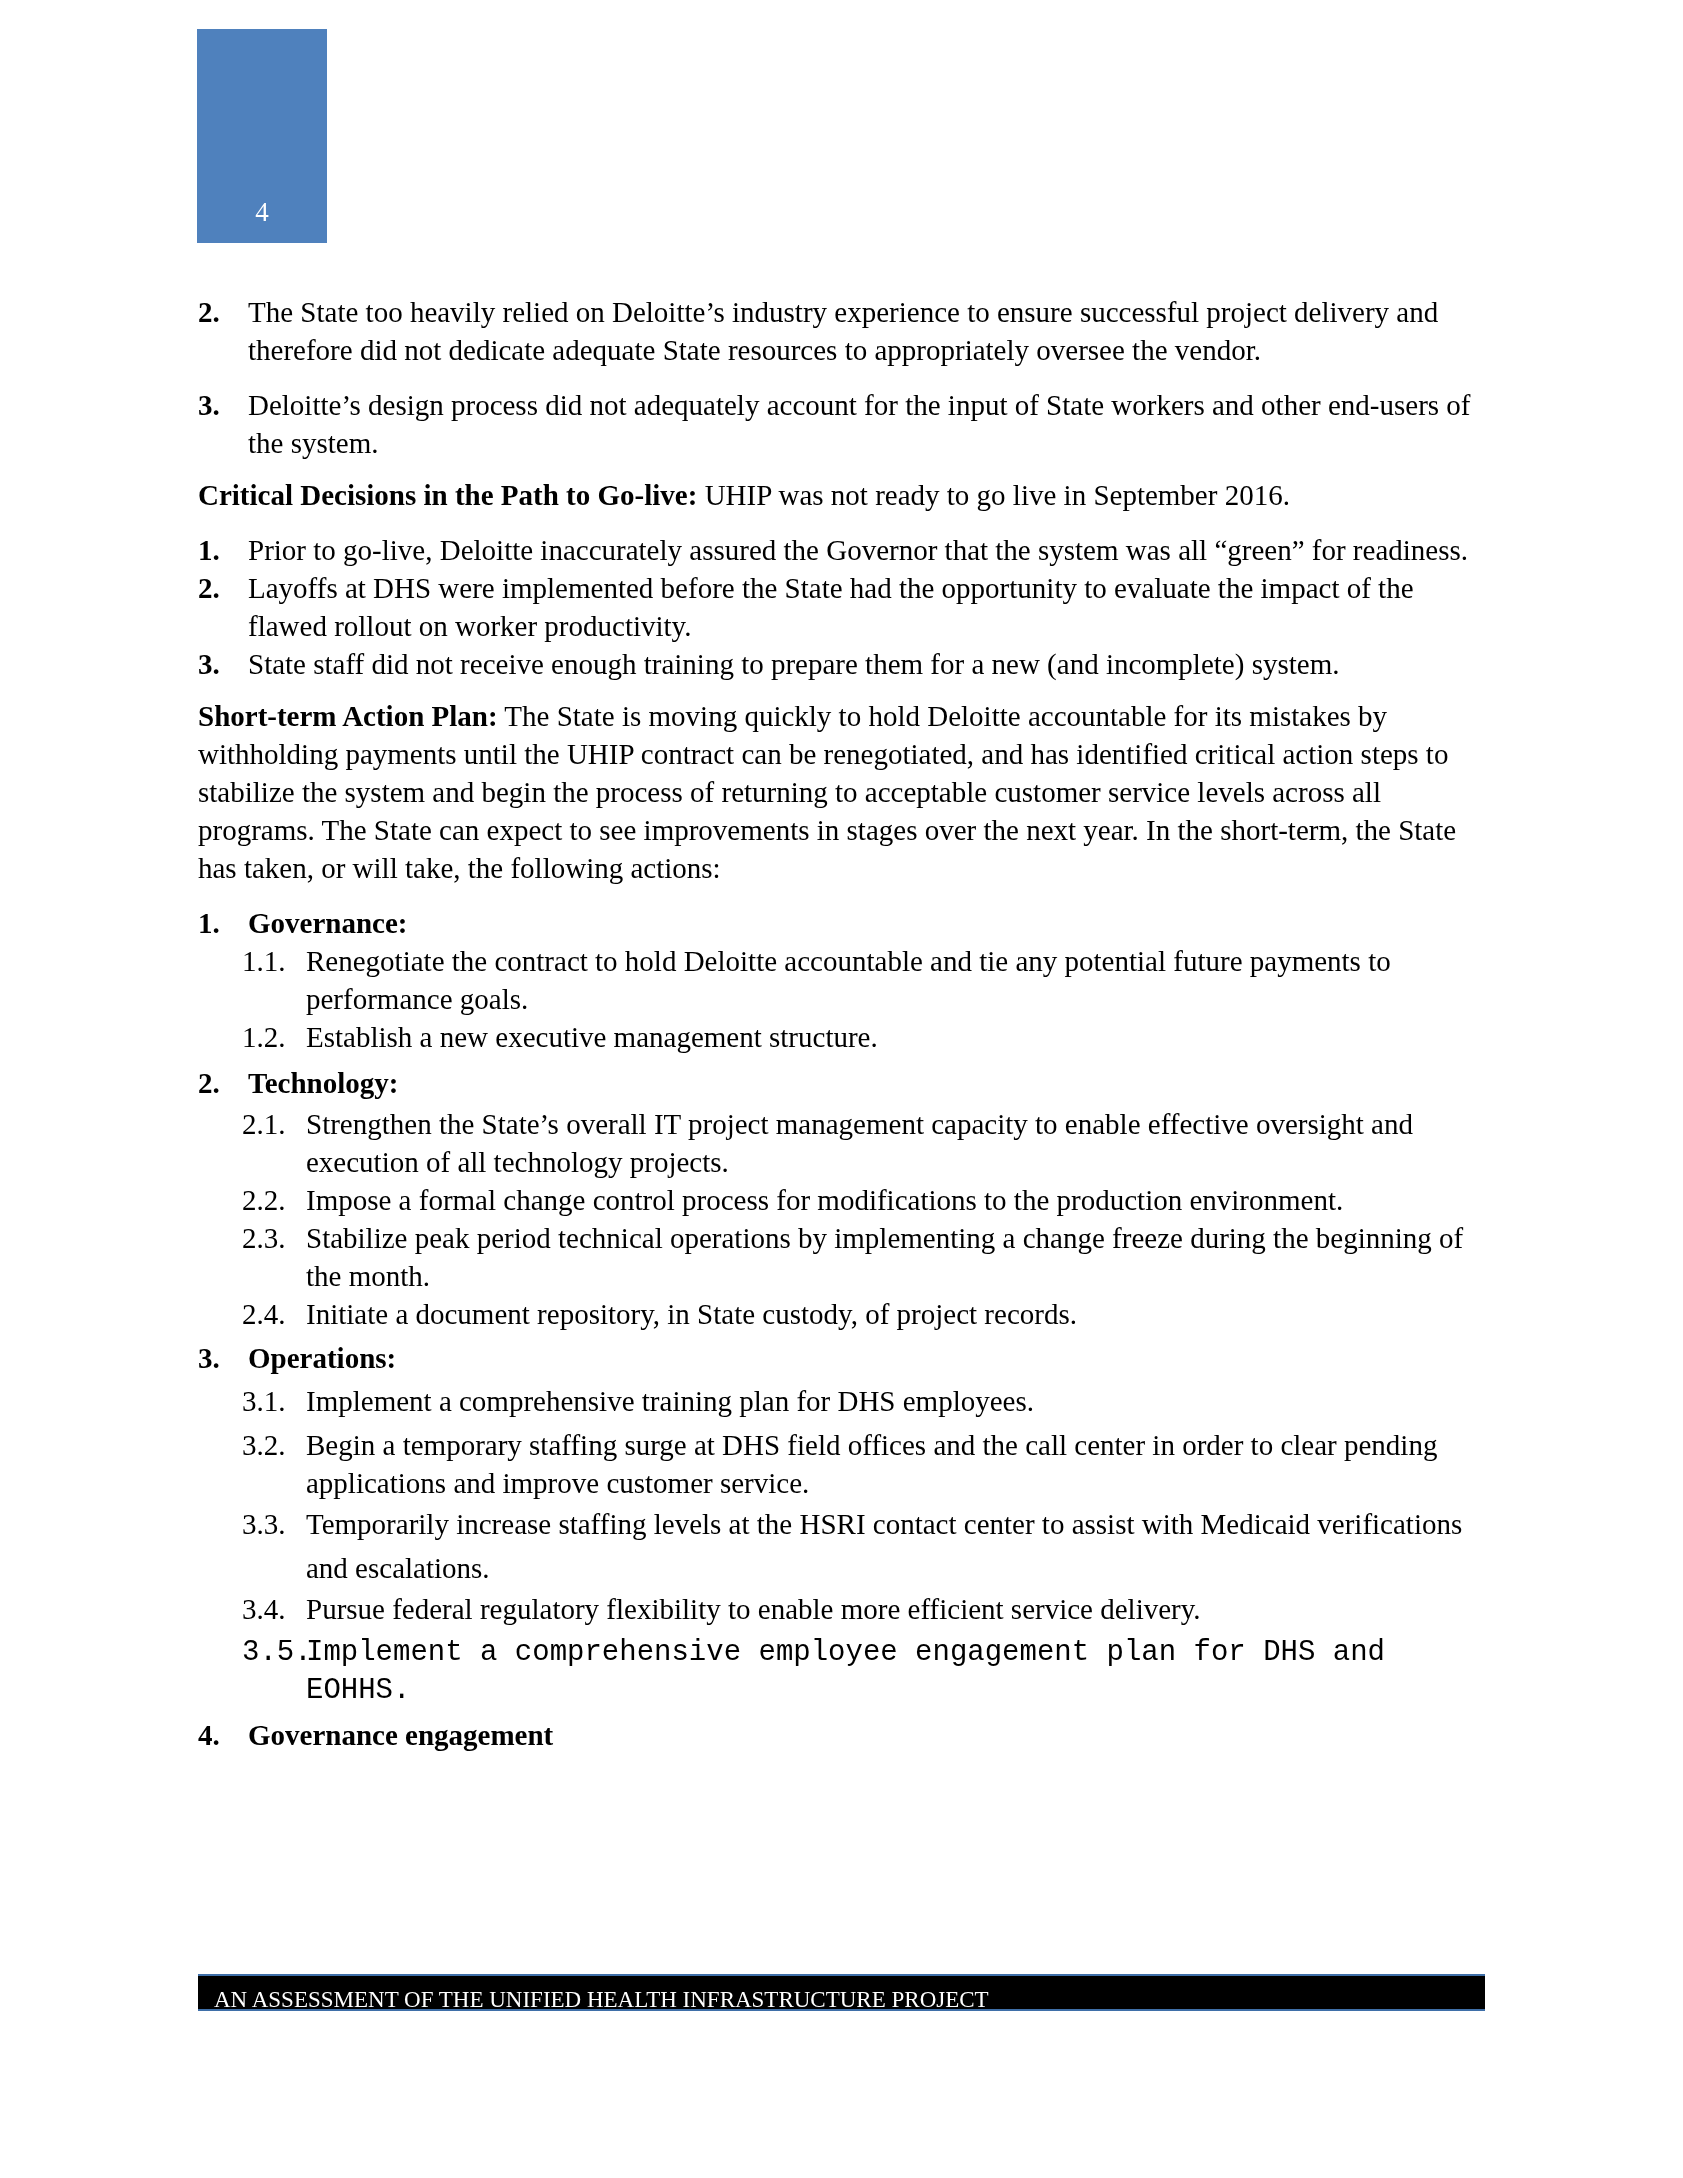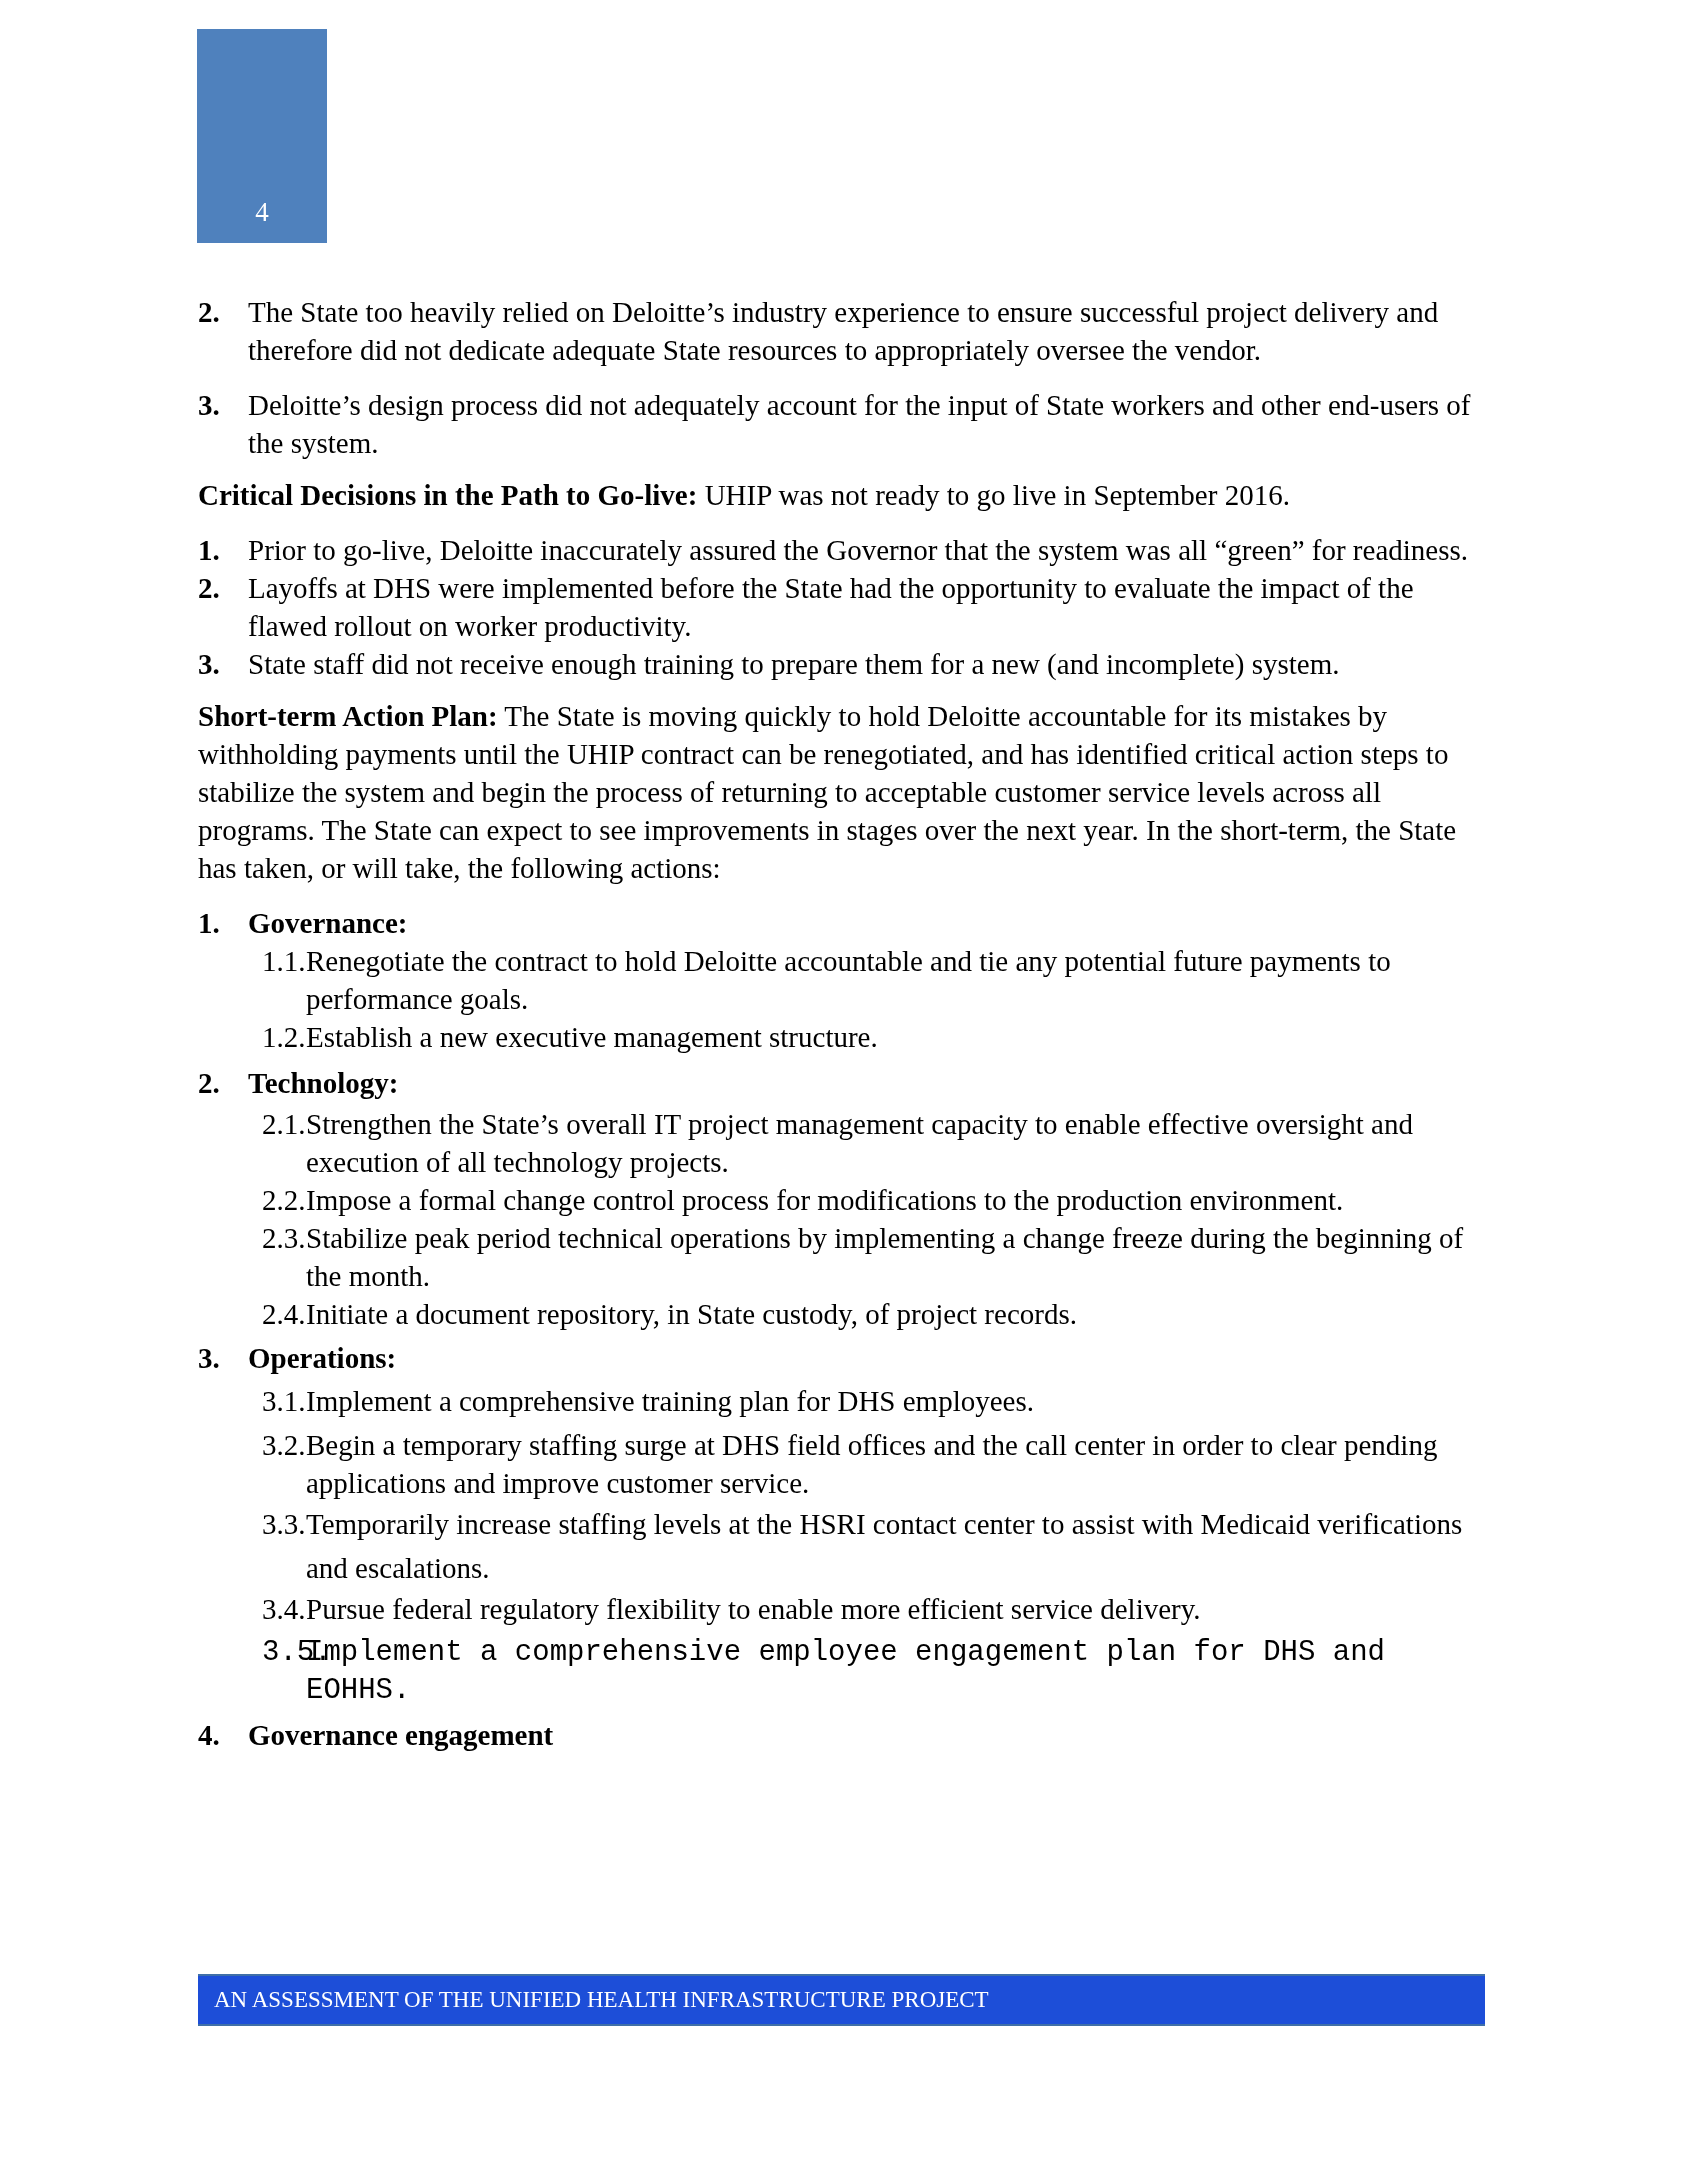--- a/index.html
+++ b/index.html
@@ -23,7 +23,7 @@
   .item { position: relative; padding-left: 50px; }
   .item .n { position: absolute; left: 0; top: 0; font-weight: bold; }
   .sub { position: relative; padding-left: 108px; }
-  .sub .n { position: absolute; left: 64px; top: 0; }
+  .sub .n { position: absolute; left: 44px; top: 0; }
   .head { position: relative; padding-left: 50px; font-weight: bold; }
   .head .n { position: absolute; left: 0; top: 0; }
   p { margin: 0; }

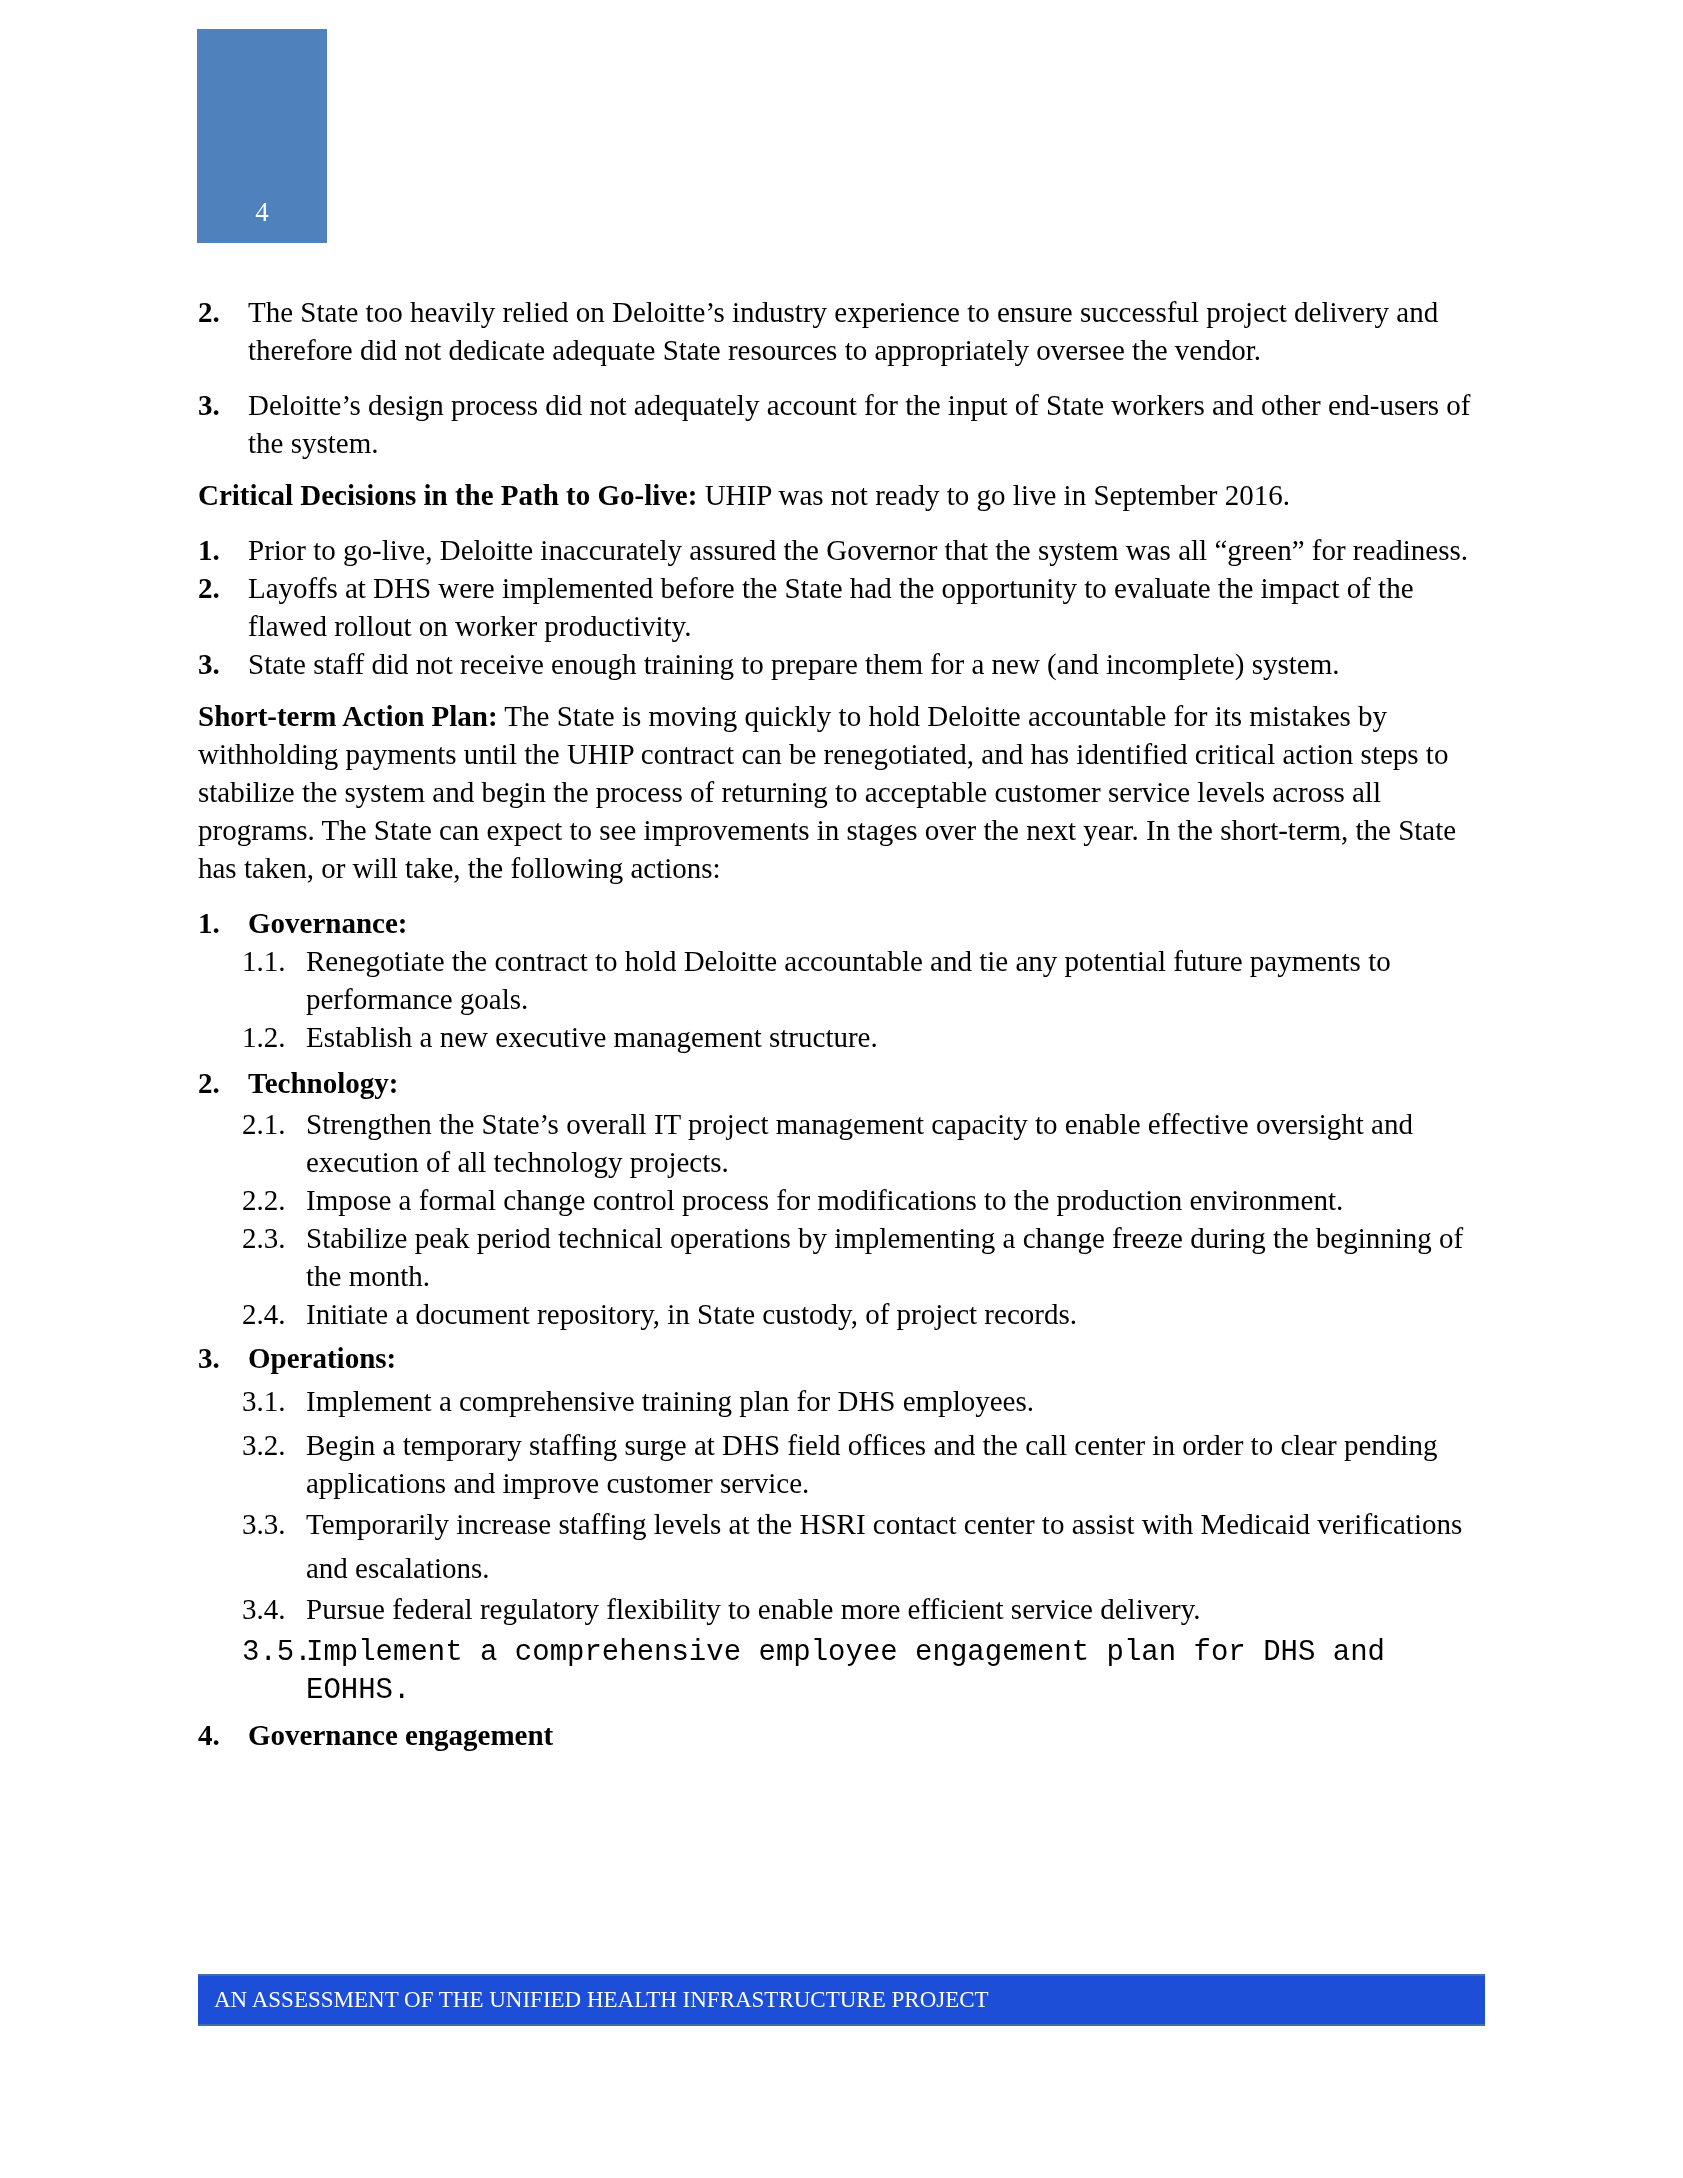--- a/index.html
+++ b/index.html
@@ -31,8 +31,8 @@
   .gap-s { height: 17px; }
   .gap-m { height: 14px; }
   .footer-bar {
-    position: absolute; left: 198px; top: 1974px; width: 1287px; height: 52px;
-    background: #1d4ed8;
+    position: absolute; left: 198px; top: 1974px; width: 1287px; height: 37px;
+    background: #000000;
     border-top: 2px solid #3f6fa8; border-bottom: 2px solid #3f6fa8;
     box-sizing: border-box;
   }

